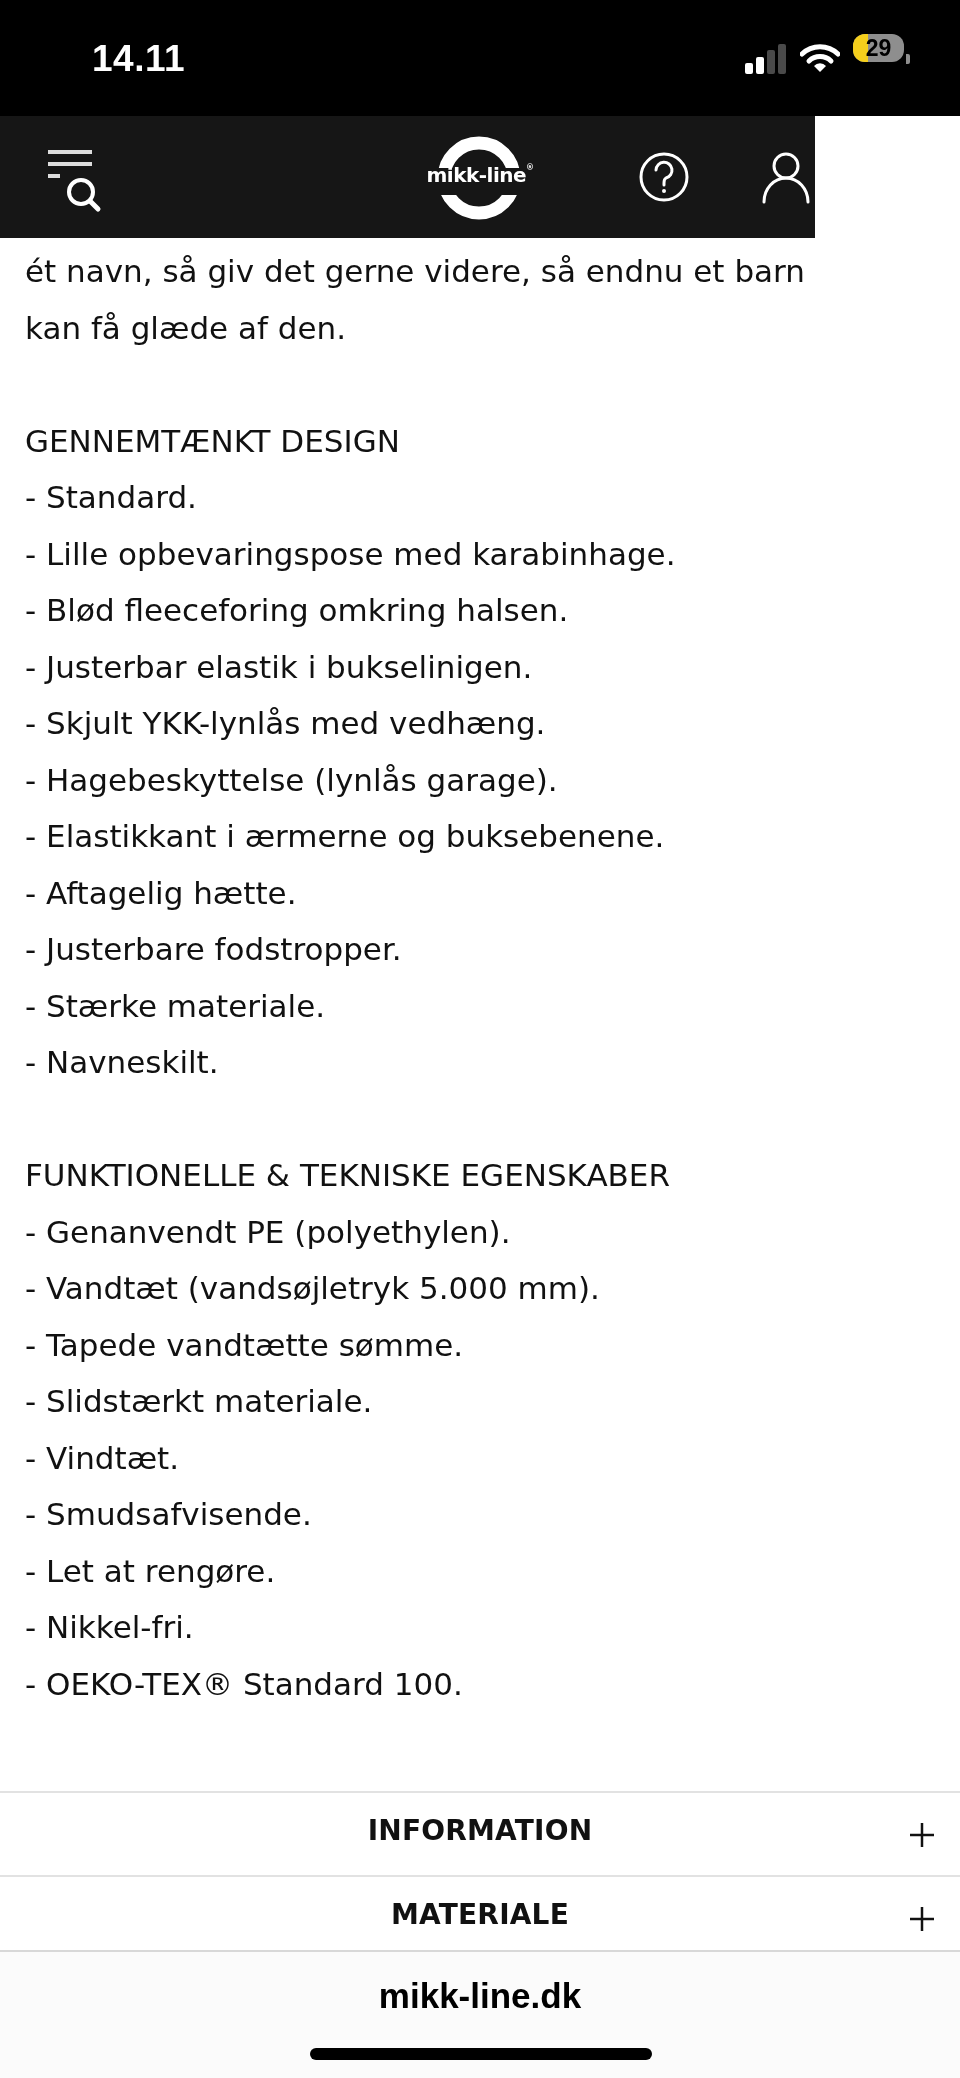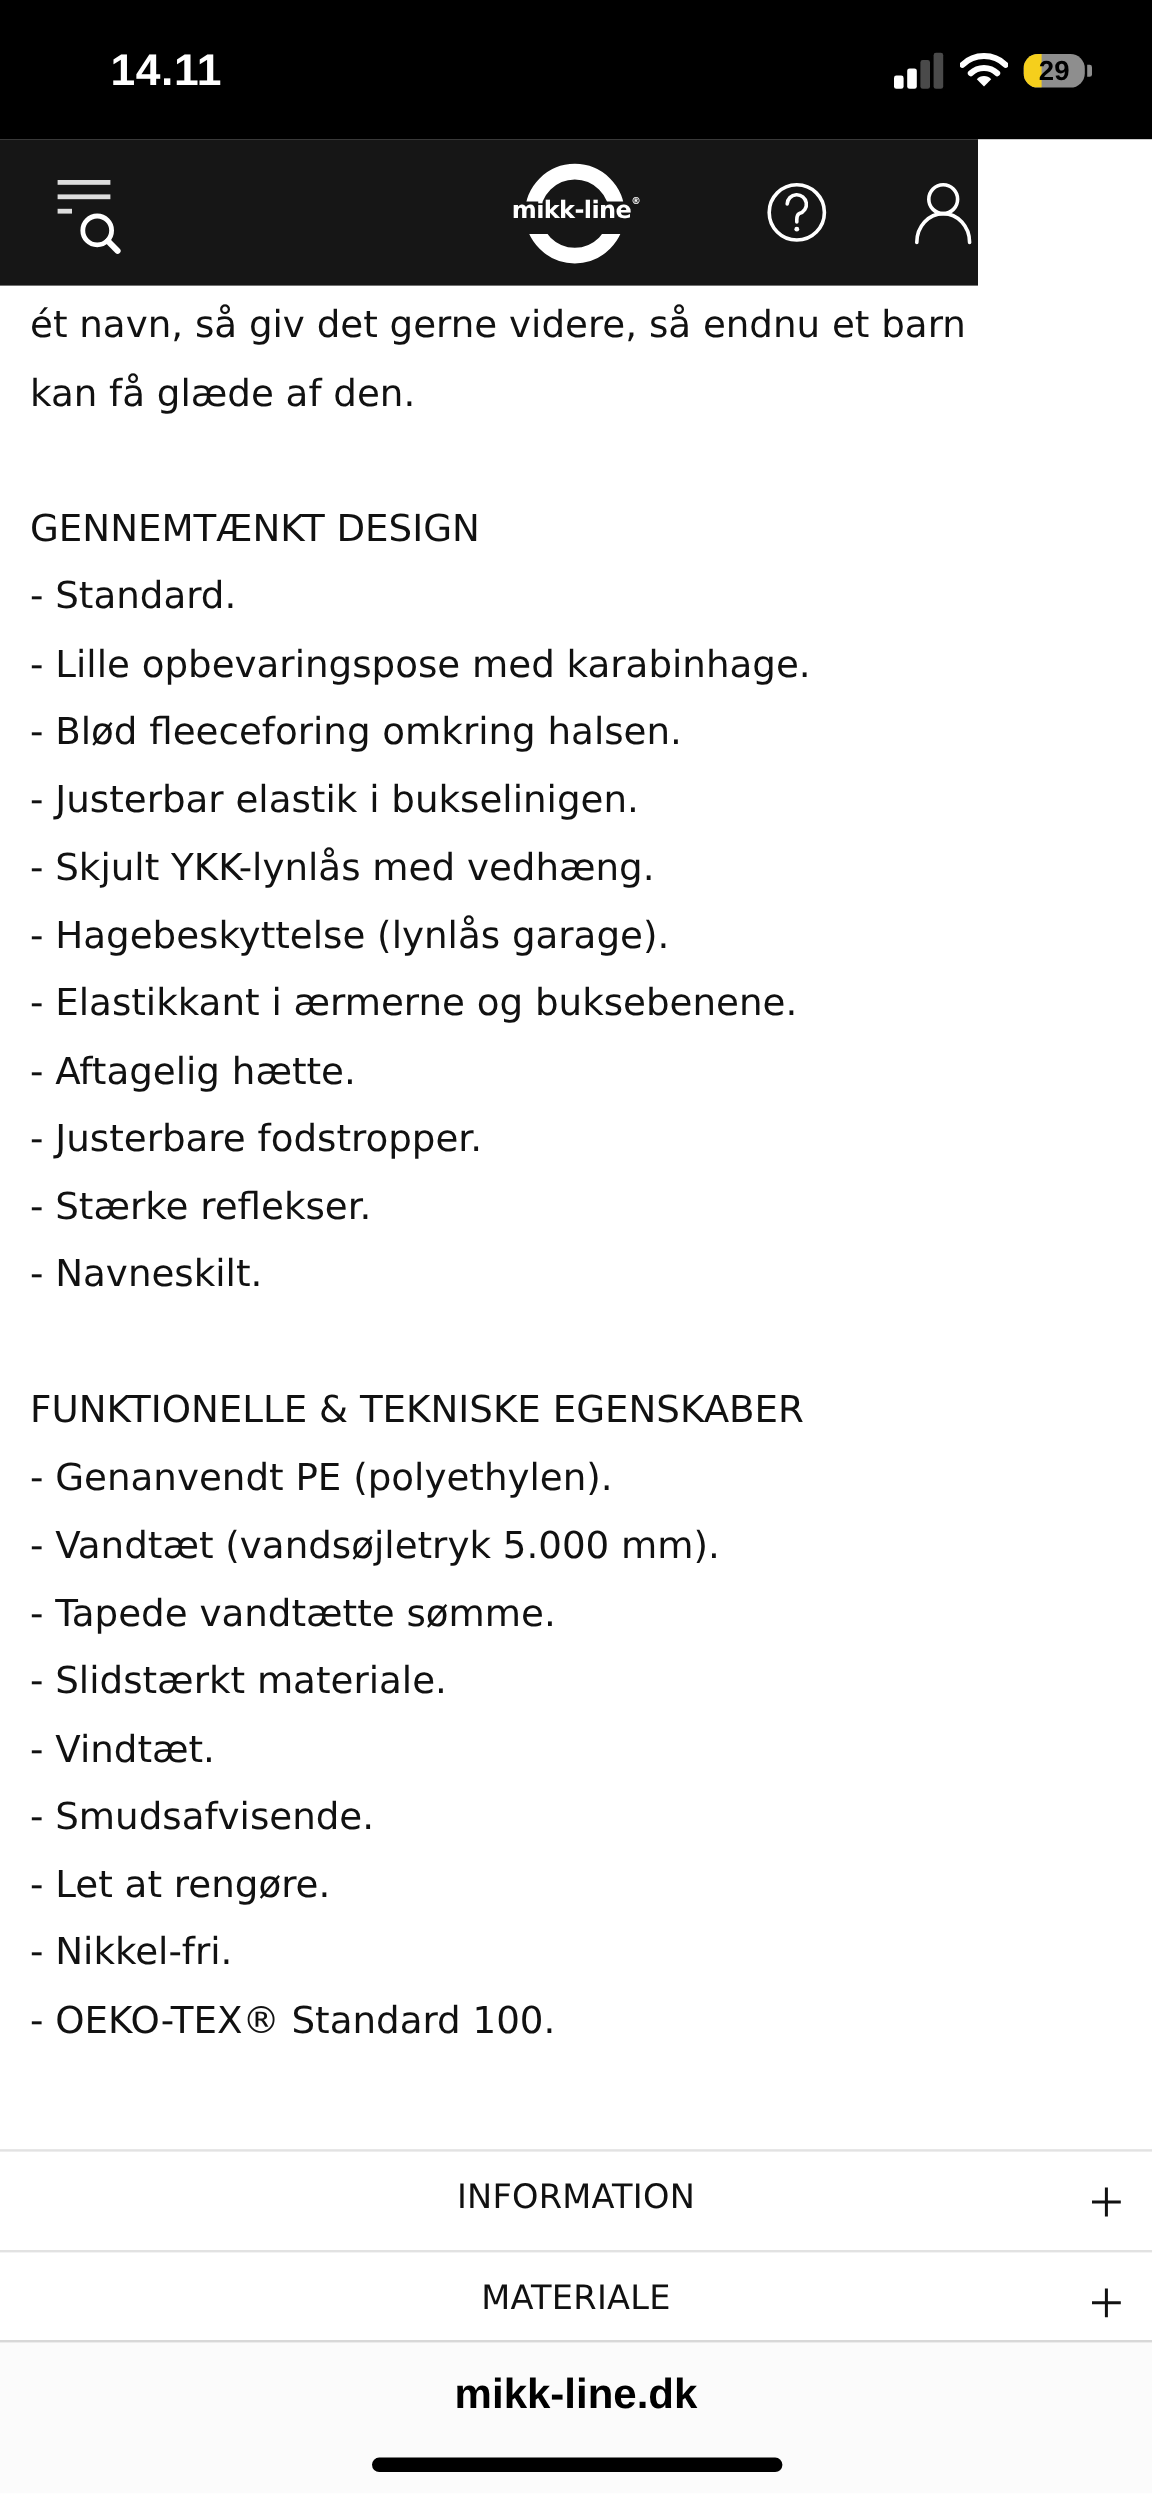--- a/index.html
+++ b/index.html
@@ -12,7 +12,7 @@
   .signal { position: absolute; left: 745px; top: 44px; width: 42px; height: 30px; }
   .signal span { position: absolute; bottom: 0; width: 8px; border-radius: 2px; }
   .wifi { position: absolute; left: 800px; top: 43px; width: 40px; height: 30px; }
-  .battery { position: absolute; left: 853px; top: 45px; width: 51px; height: 28px; border-radius: 12px; background: #8e8e8e; overflow: hidden; }
+  .battery { position: absolute; left: 853px; top: 34px; width: 51px; height: 28px; border-radius: 12px; background: #8e8e8e; overflow: hidden; }
   .battery-fill { position: absolute; left: 0; top: 0; height: 100%; background: #f5cf1c; }
   .battery-text { position: absolute; left: 0; top: 0; width: 100%; height: 100%; text-align: center; font-family: "Liberation Sans", sans-serif; font-weight: bold; font-size: 23px; line-height: 28px; color: #000000; }
   .battery-cap { position: absolute; left: 906px; top: 54px; width: 4px; height: 10px; border-radius: 0 2px 2px 0; background: #8e8e8e; }

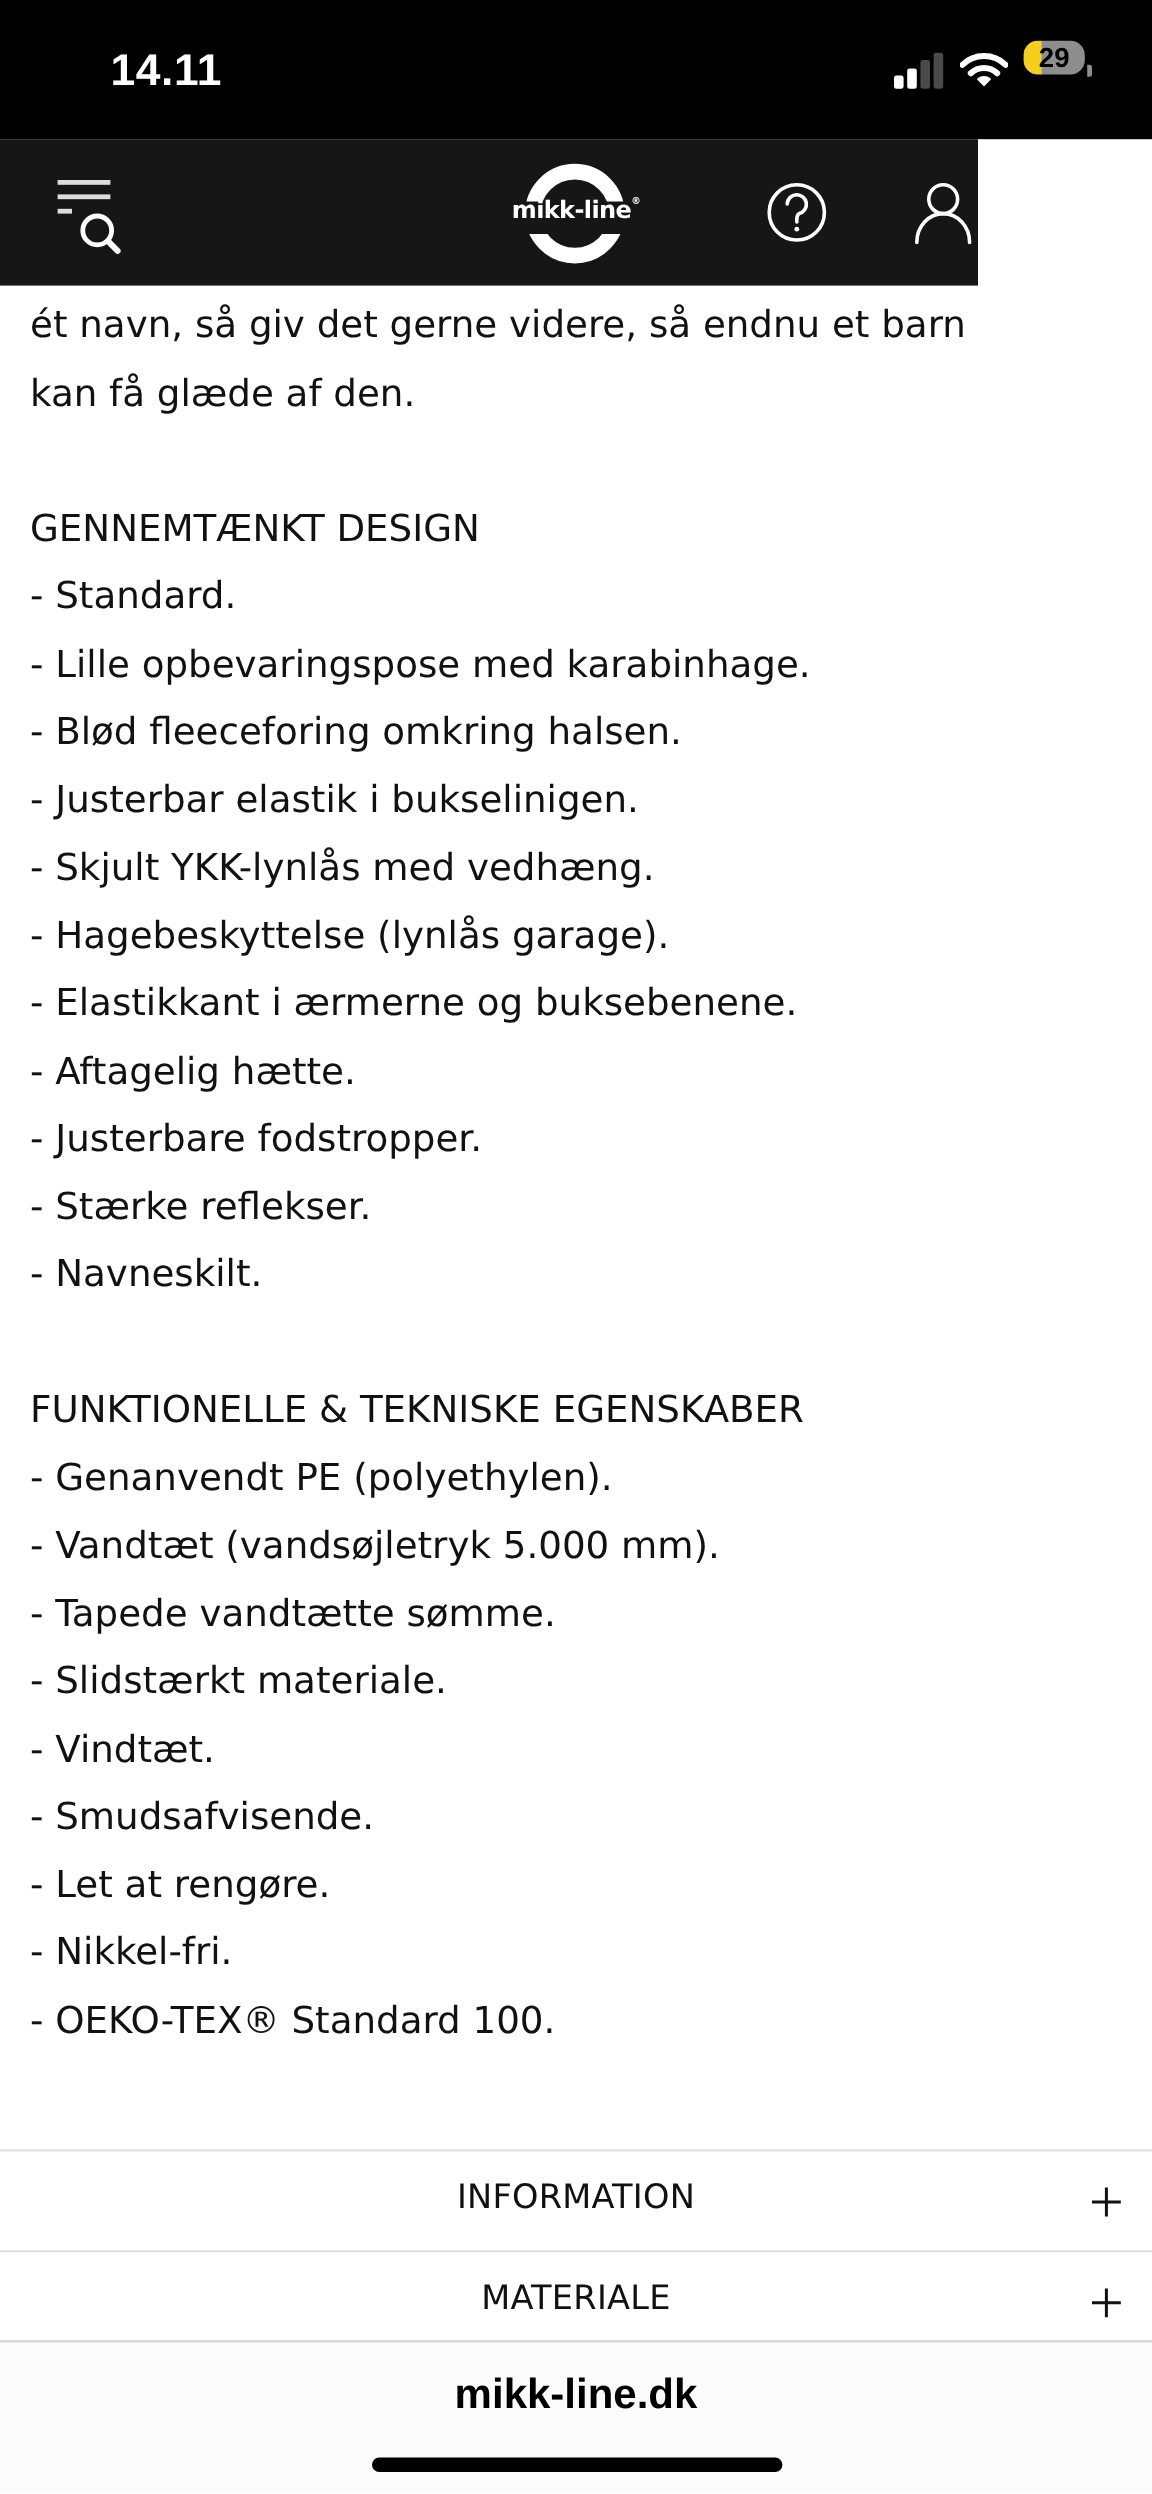--- a/index.html
+++ b/index.html
@@ -128,7 +128,7 @@
   <p>- Elastikkant i ærmerne og buksebenene.</p>
   <p>- Aftagelig hætte.</p>
   <p>- Justerbare fodstropper.</p>
-  <p>- Stærke reflekser.</p>
+  <p>- Stærke materiale.</p>
   <p>- Navneskilt.</p>
   <div class="spacer"></div>
 

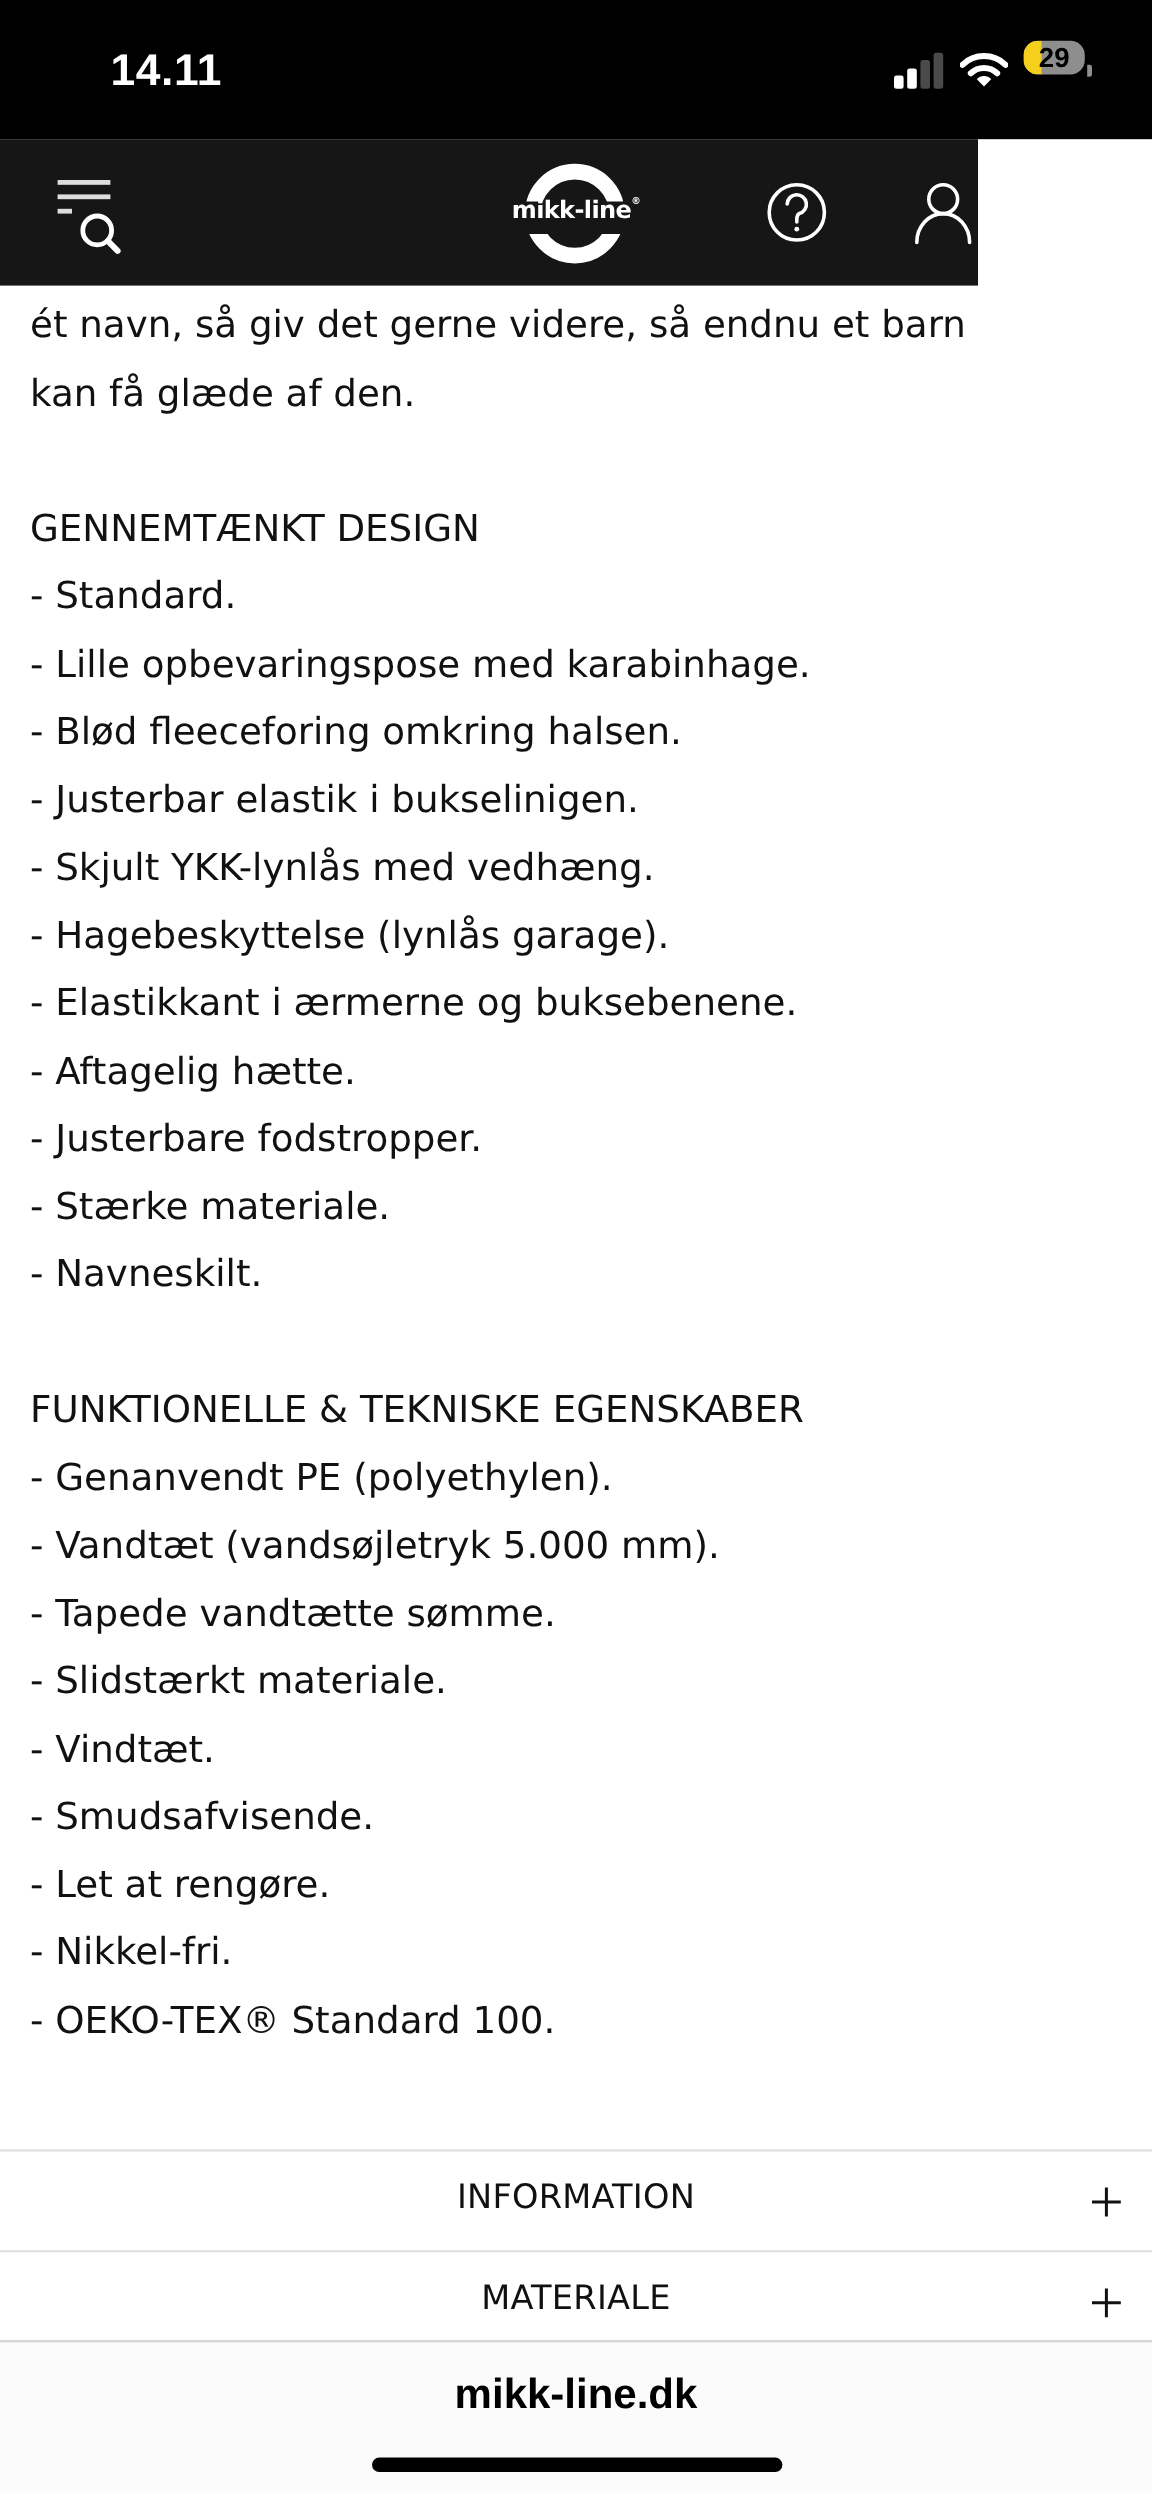--- a/index.html
+++ b/index.html
@@ -30,7 +30,7 @@
   .spacer { height: 56.5px; }
 
   
-  .accordion { position: absolute; left: 0; top: 1791px; width: 960px; }
+  .accordion { position: absolute; left: 0; top: 1791px; width: 960px; font-weight: bold; }
   .acc-row { position: relative; width: 960px; height: 84px; border-top: 2px solid #e2e2e2; }
   .acc-row.second { height: 75px; }
   .acc-label { position: absolute; left: 0; width: 960px; top: 21px; text-align: center; font-family: "DejaVu Sans", sans-serif; font-size: 28px; color: #111111; letter-spacing: 0.2px; }

